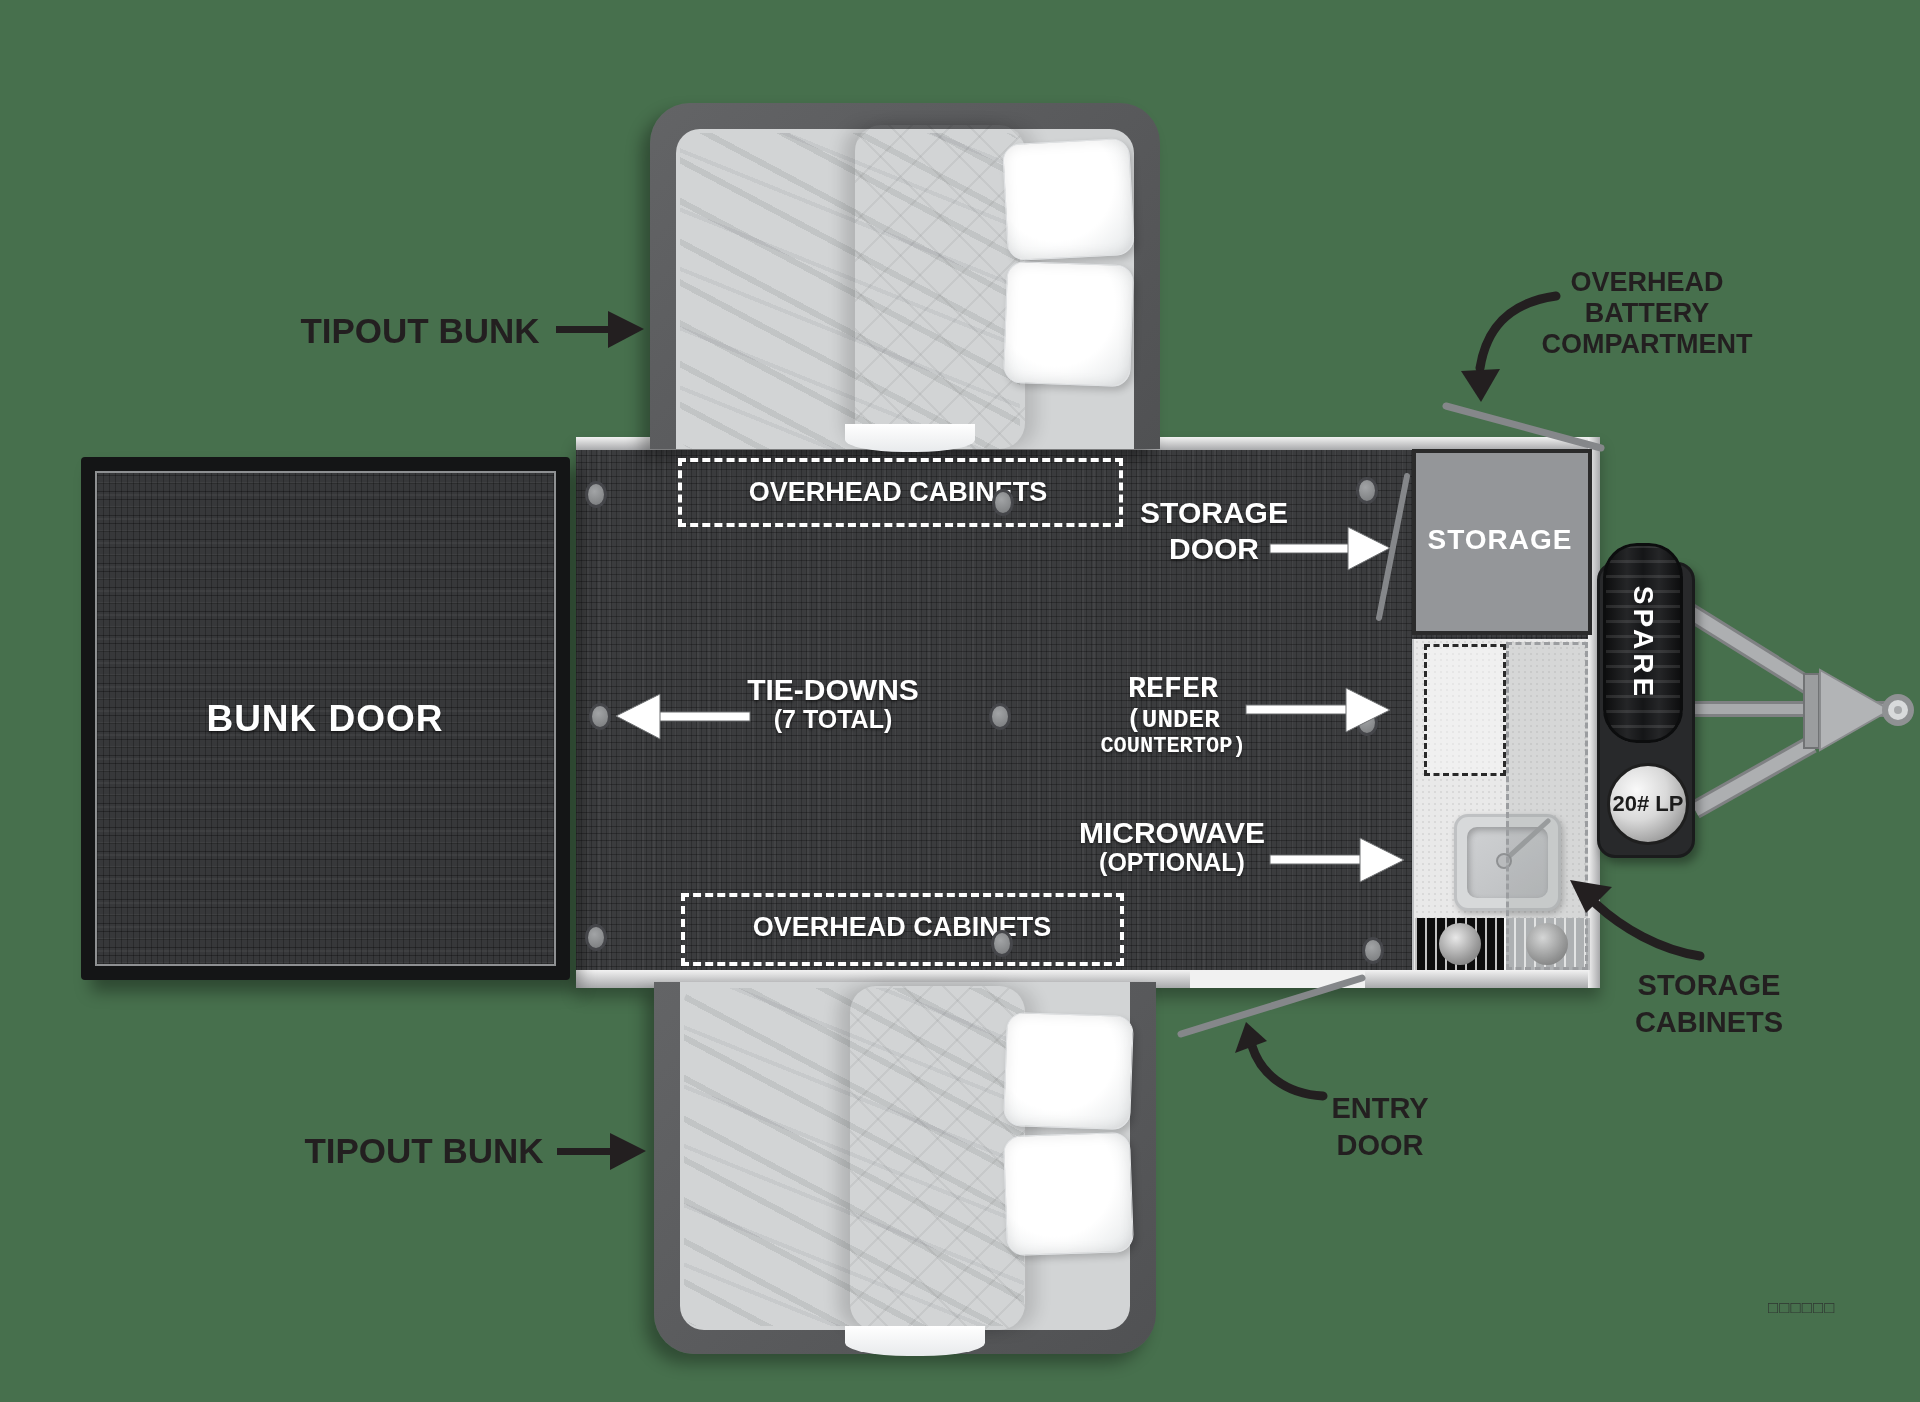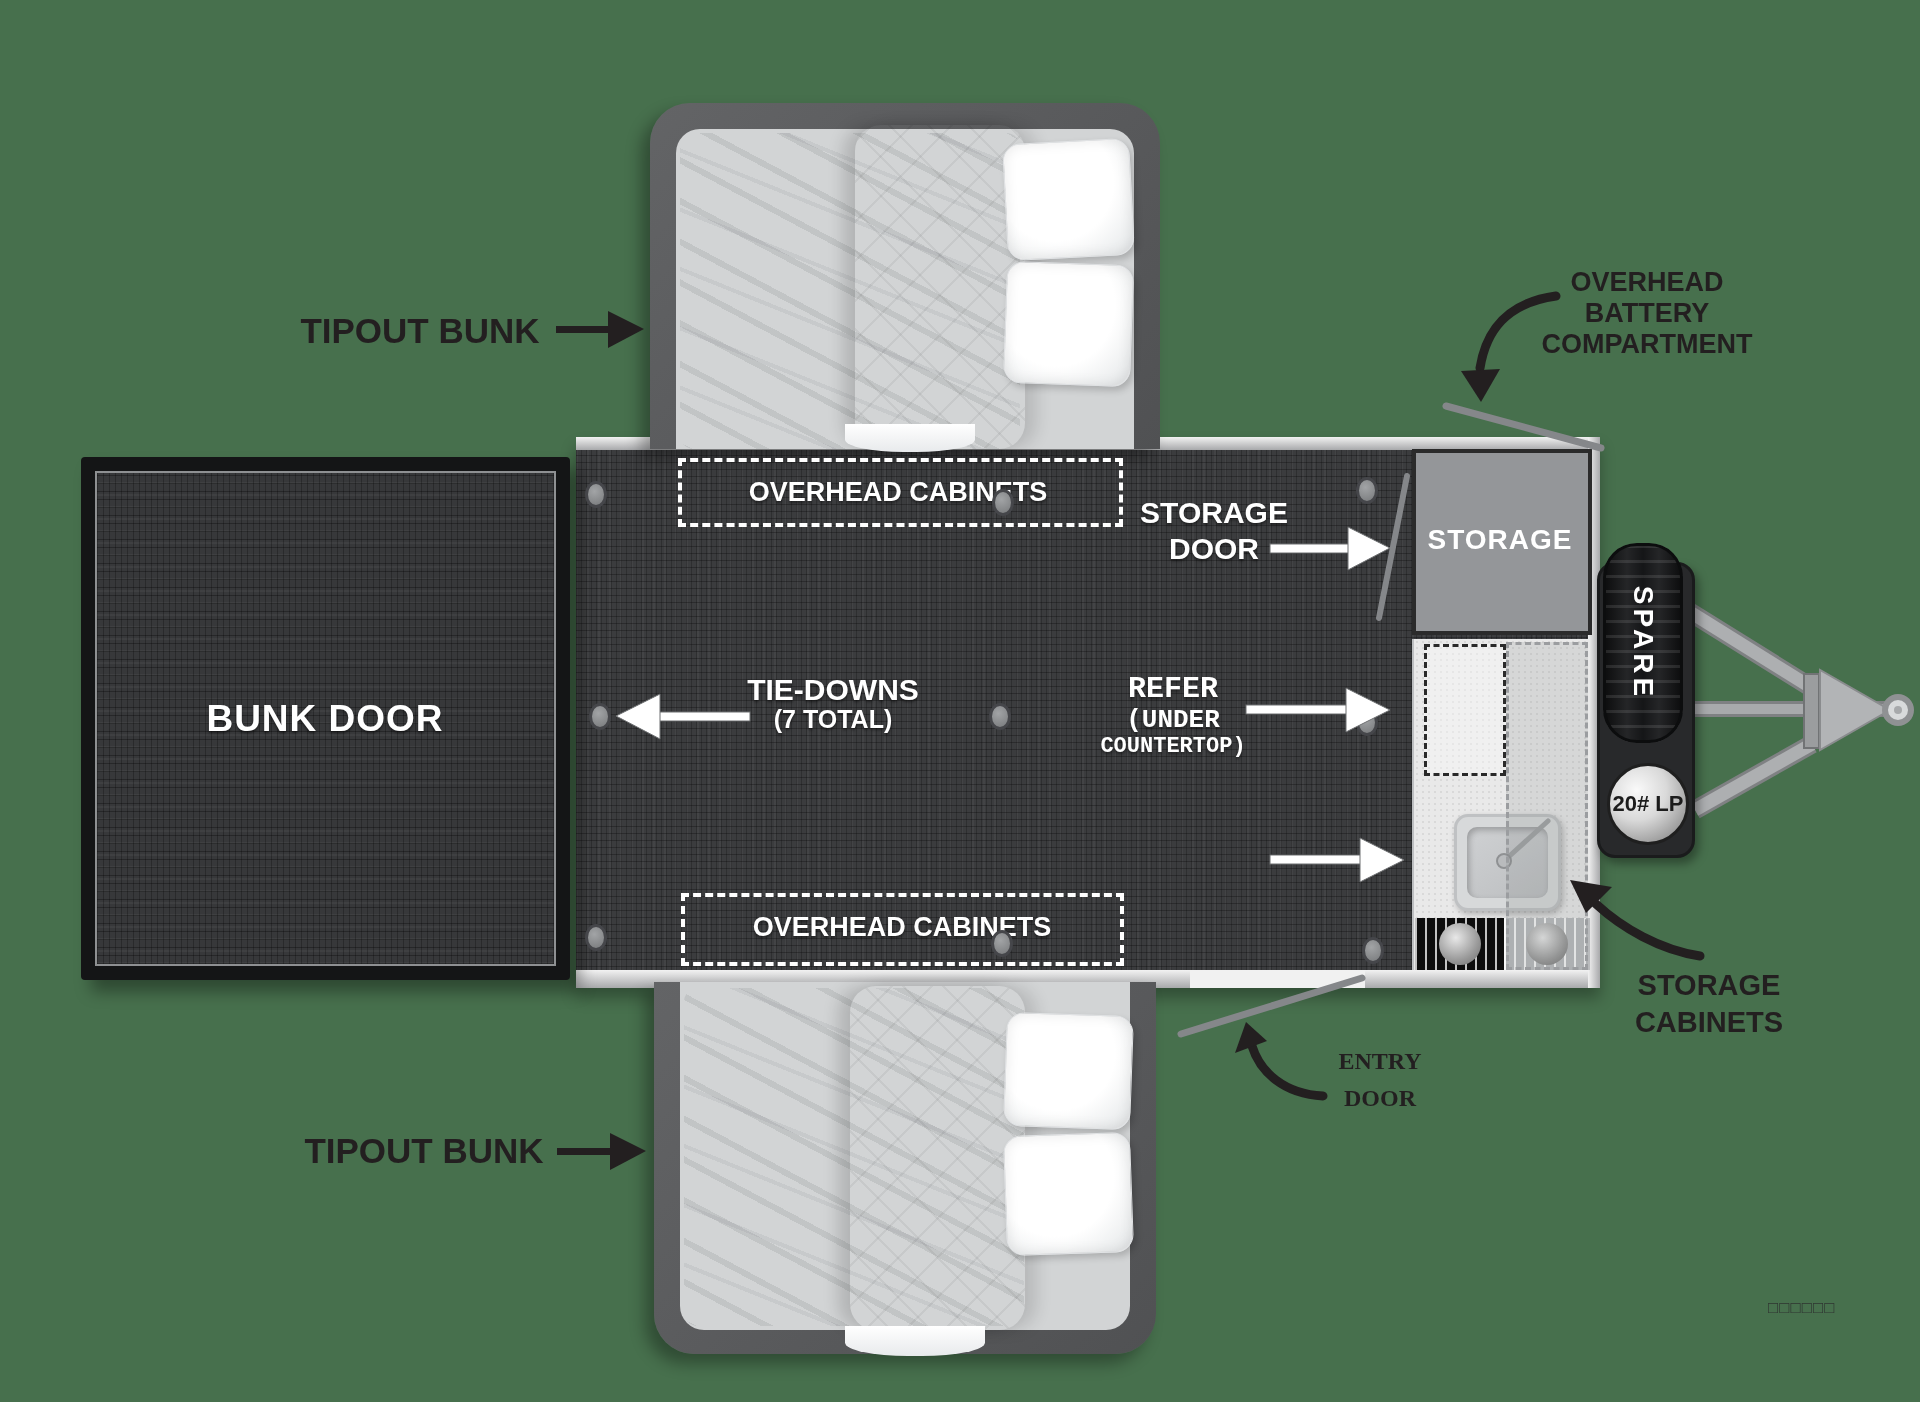--- a/index.html
+++ b/index.html
@@ -237,6 +237,10 @@
     <div style="font-size:22px;">COUNTERTOP)</div>
   </div>
 
+  <div class="lbl white" style="left:1172px;top:846px;">
+    <div style="font-size:30px;">MICROWAVE</div>
+    <div style="font-size:25px;">(OPTIONAL)</div>
+  </div>
 
   <div class="lbl" style="left:1380px;top:1080px;font-size:24px;line-height:37px;font-family:Liberation Serif, serif;">
     <div>ENTRY</div>

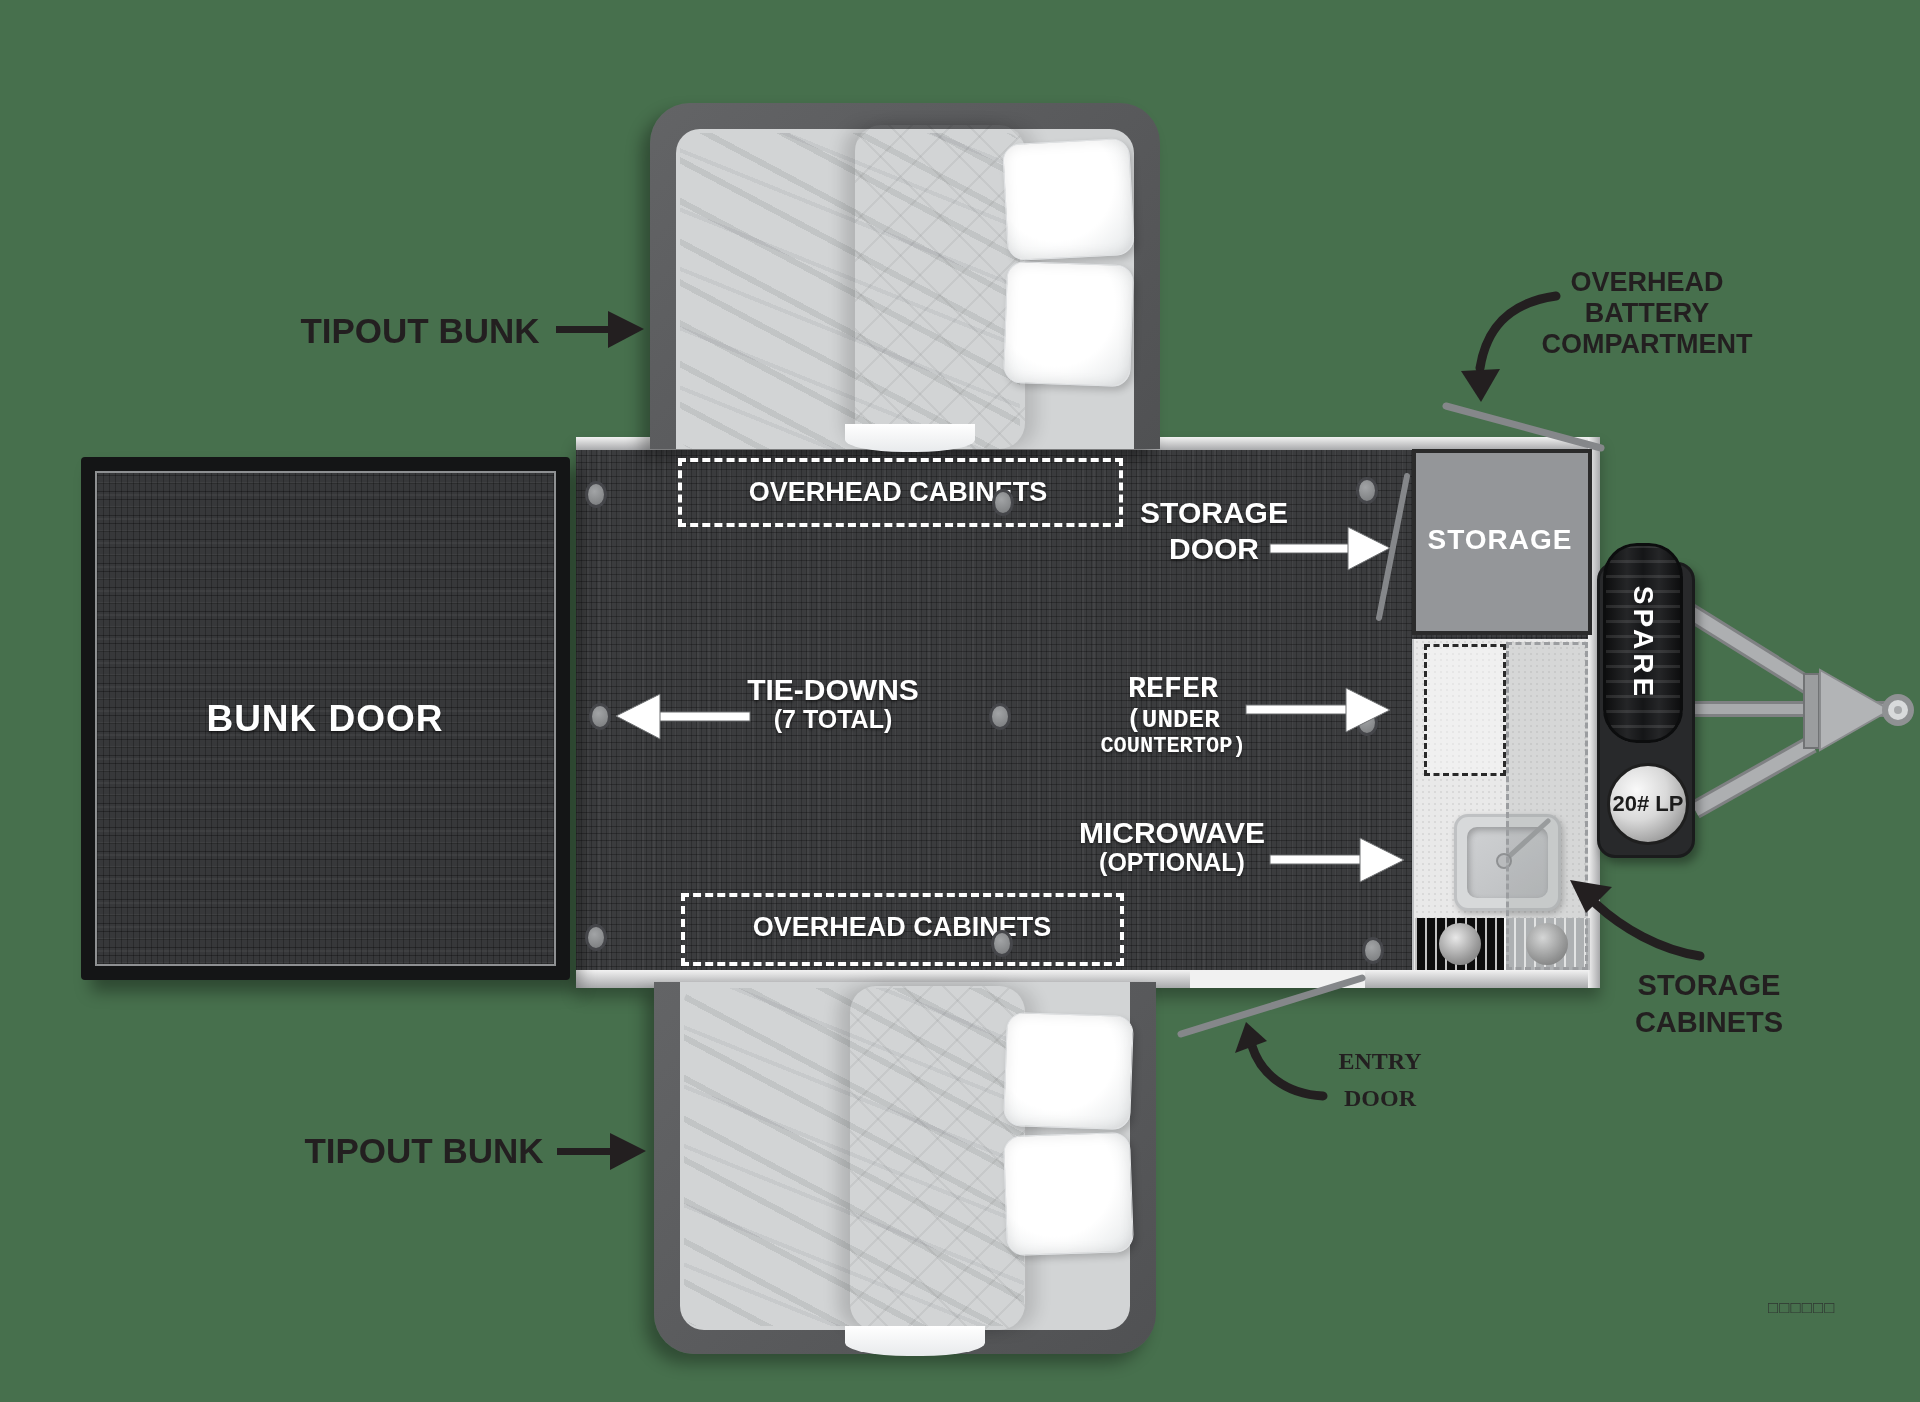--- a/index.html
+++ b/index.html
@@ -242,7 +242,7 @@
     <div style="font-size:25px;">(OPTIONAL)</div>
   </div>
 
-  <div class="lbl" style="left:1380px;top:1080px;font-size:24px;line-height:37px;font-family:Liberation Serif, serif;">
+  <div class="lbl" style="left:1380px;top:1127px;font-size:29px;line-height:37px;">
     <div>ENTRY</div>
     <div>DOOR</div>
   </div>

